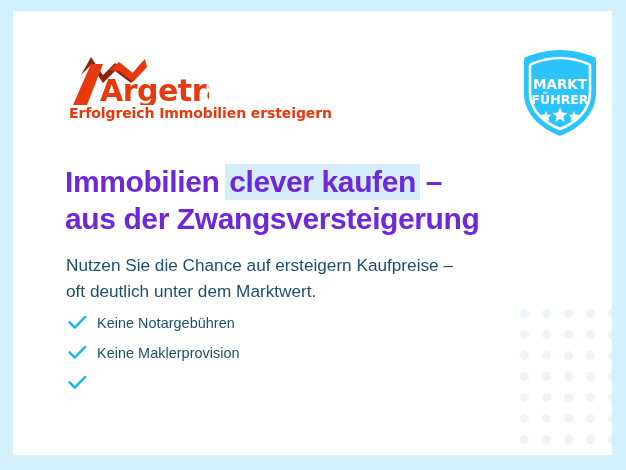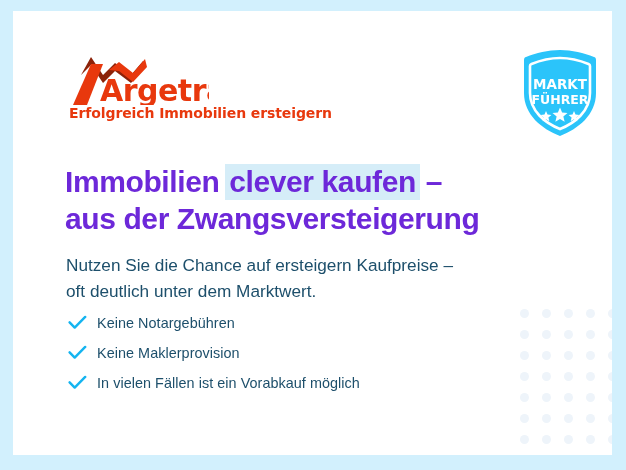--- a/index.html
+++ b/index.html
@@ -261,7 +261,6 @@
               <path d="M1.6 7.3 L6.7 12.6 L17.2 1.9" fill="none" stroke="#14b4f0" stroke-width="2.4" stroke-linecap="round" stroke-linejoin="round"></path>
             </svg>
           </span>
-          <span class="bullet-label">In vielen Fällen ist ein Vorabkauf möglich</span>
         </li>
       </ul>
 

